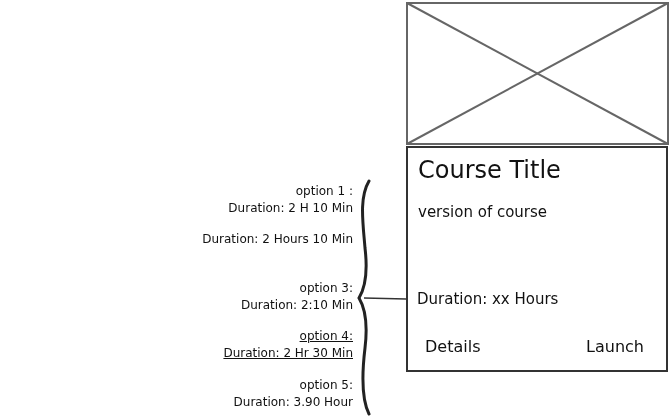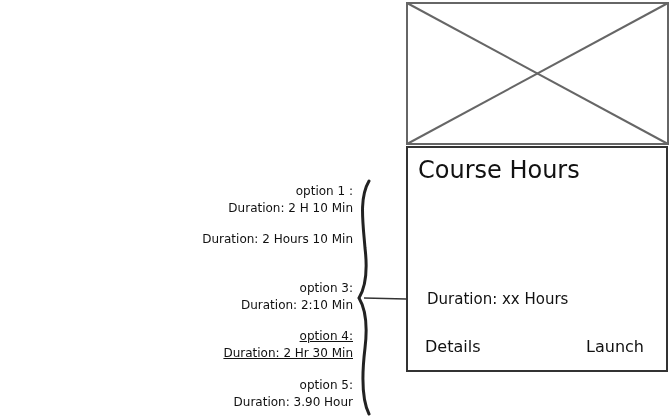--- a/index.html
+++ b/index.html
@@ -27,7 +27,7 @@
 </svg>
 
 <div class="abs card">
-  <div class="abs card-title">Course Hours</div>
+  <div class="abs card-title">Course Title</div>
   <div class="abs card-duration">Duration: xx Hours</div>
   <div class="abs card-details">Details</div>
   <div class="abs card-launch">Launch</div>

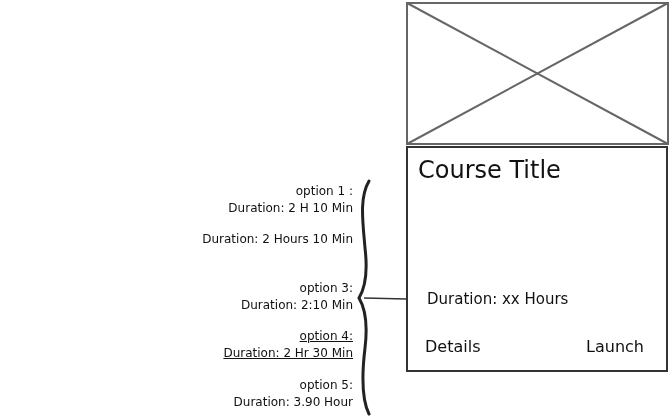--- a/index.html
+++ b/index.html
@@ -28,6 +28,7 @@
 
 <div class="abs card">
   <div class="abs card-title">Course Title</div>
+  <div class="abs card-version">version of course</div>
   <div class="abs card-duration">Duration: xx Hours</div>
   <div class="abs card-details">Details</div>
   <div class="abs card-launch">Launch</div>

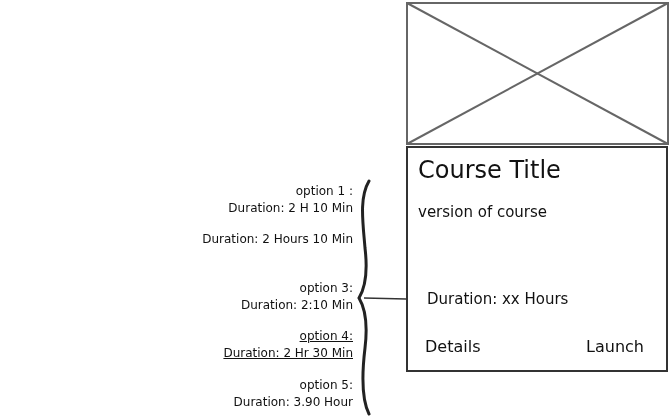--- a/index.html
+++ b/index.html
@@ -11,7 +11,7 @@
             border: 2px solid #333; box-sizing: border-box; background: #fff; }
     .card-title { left: 10px; top: 8px; font-size: 24px; color: #111; white-space: nowrap; }
     .card-version { left: 10px; top: 55px; font-size: 15px; white-space: nowrap; }
-    .card-duration { left: 19px; top: 142px; font-size: 15px; white-space: nowrap; }
+    .card-duration { left: 9px; top: 142px; font-size: 15px; white-space: nowrap; }
     .card-details { left: 17px; top: 189px; font-size: 16px; white-space: nowrap; cursor: pointer; }
     .card-launch { right: 22px; top: 189px; font-size: 16px; white-space: nowrap; cursor: pointer; }
     .option { right: 318px; text-align: right; font-size: 12px; line-height: 17px; color: #111; white-space: nowrap; }

